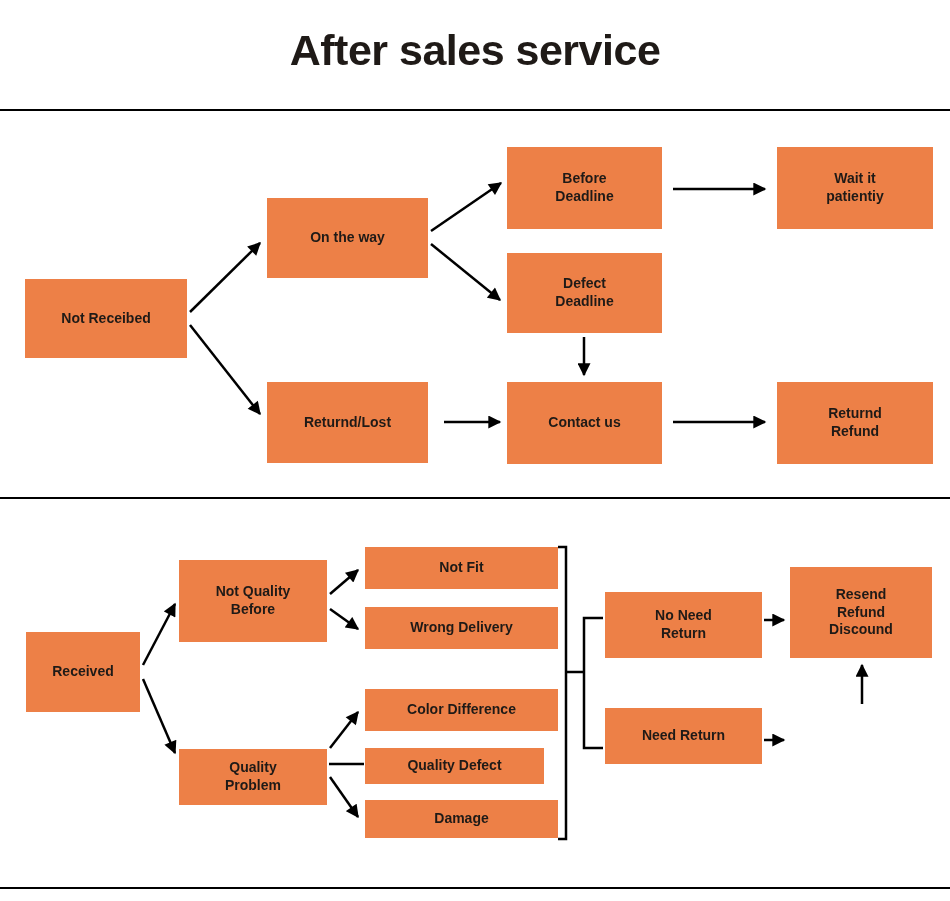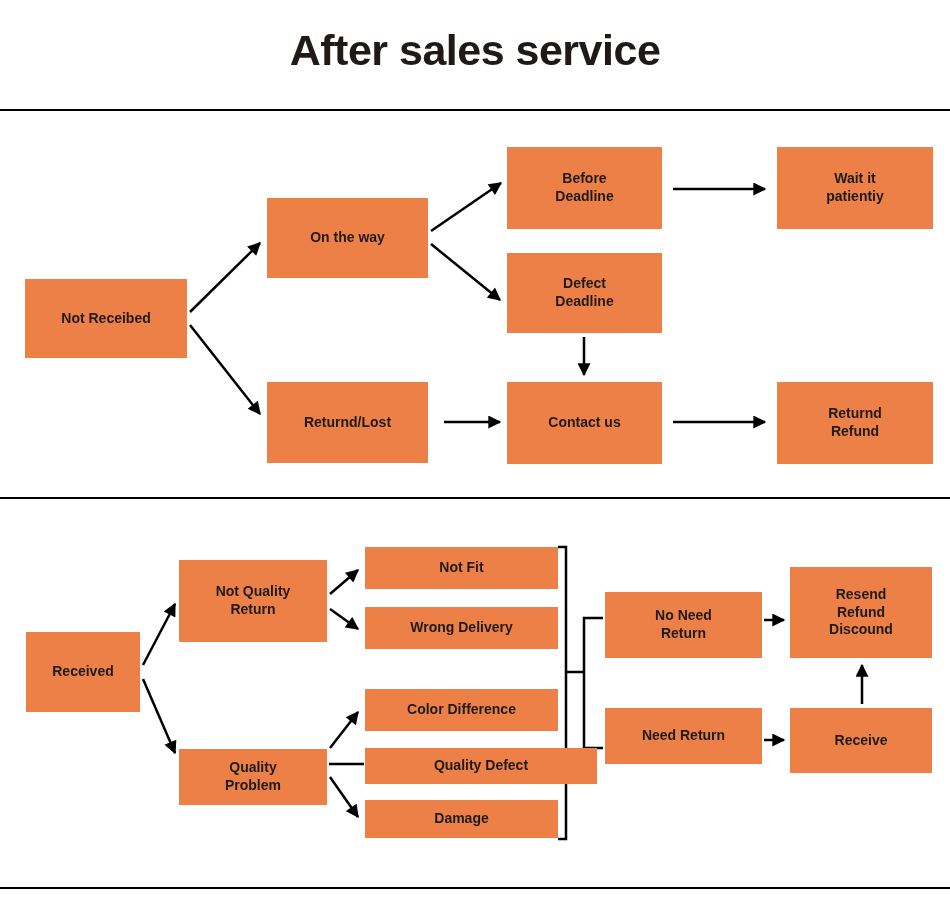--- a/index.html
+++ b/index.html
@@ -110,7 +110,7 @@
 
   <div class="node" style="left:26px;top:632px;width:114px;height:80px">Received</div>
   <div class="node" style="left:179px;top:560px;width:148px;height:82px">Not Quality
-Return</div>
+Before</div>
   <div class="node" style="left:179px;top:749px;width:148px;height:56px">Quality
 Problem</div>
   <div class="node" style="left:365px;top:607px;width:193px;height:42px">Wrong Delivery</div>

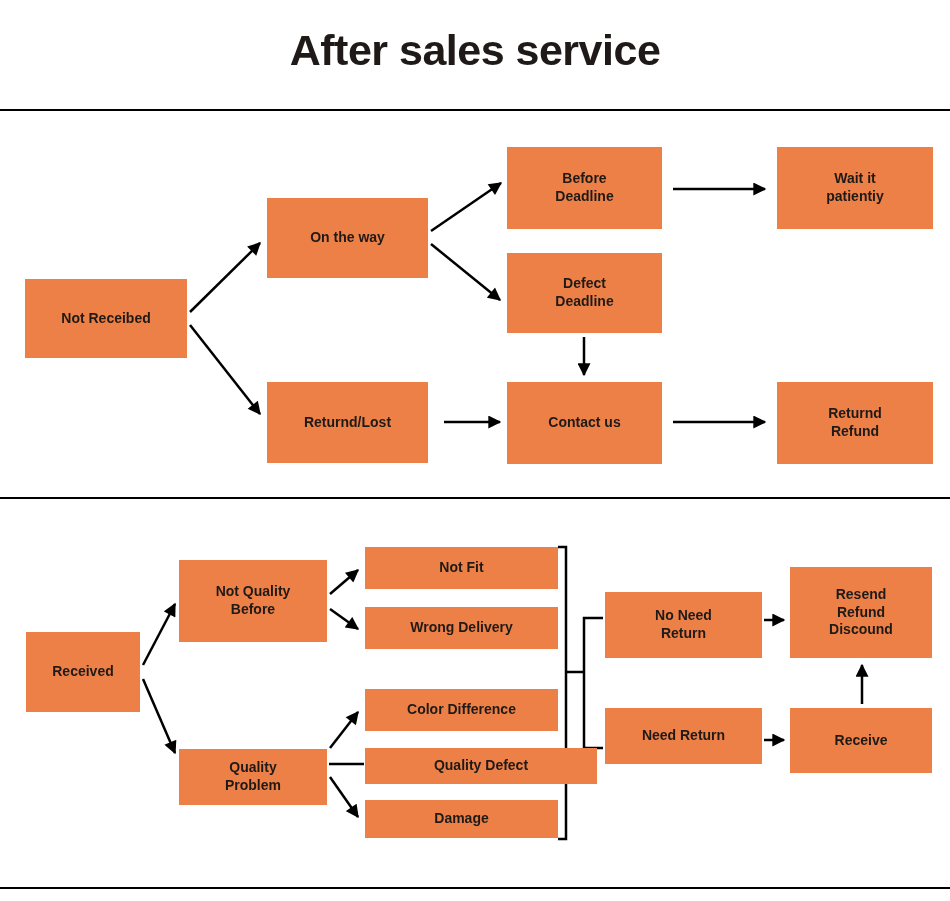--- a/index.html
+++ b/index.html
@@ -124,7 +124,6 @@
   <div class="node" style="left:790px;top:567px;width:142px;height:91px">Resend
 Refund
 Discound</div>
-  <div class="node" style="left:790px;top:708px;width:142px;height:65px">Receive</div>
 
 </div>
 

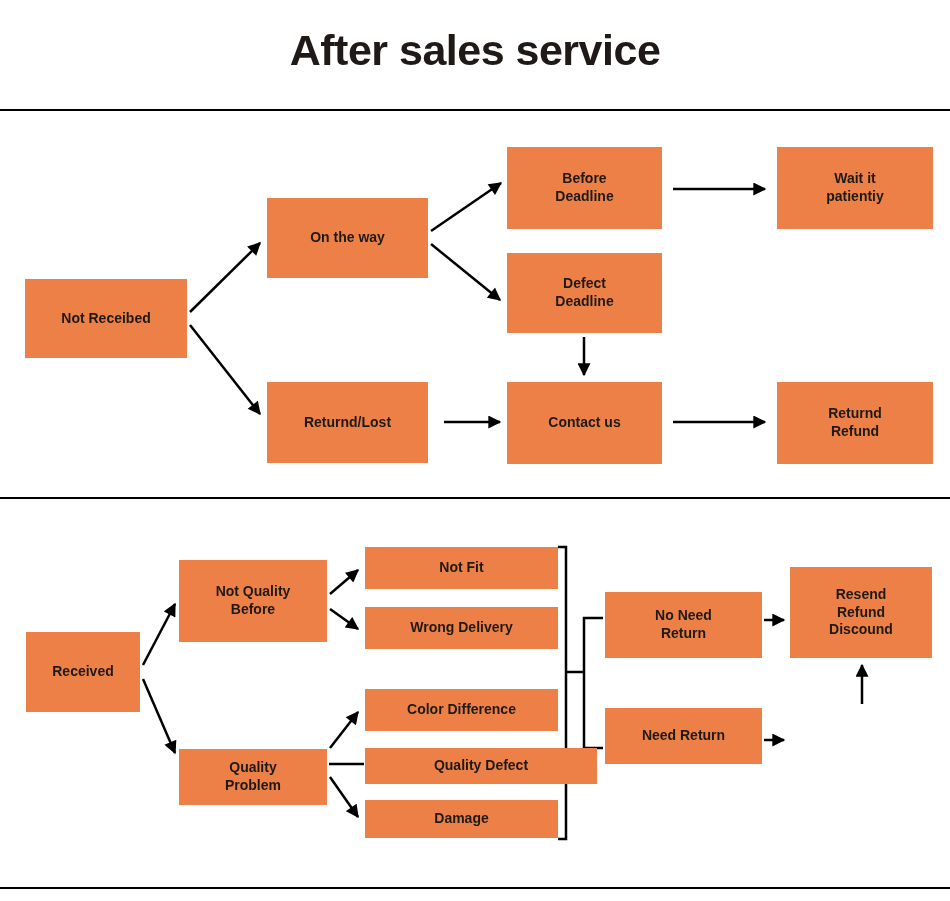--- a/index.html
+++ b/index.html
@@ -116,7 +116,7 @@
   <div class="node" style="left:365px;top:607px;width:193px;height:42px">Wrong Delivery</div>
   <div class="node" style="left:365px;top:547px;width:193px;height:42px">Not Fit</div>
   <div class="node" style="left:365px;top:689px;width:193px;height:42px">Color Difference</div>
-  <div class="node" style="left:365px;top:748px;width:232px;height:36px">Quality Defect</div>
+  <div class="node" style="left:365px;top:748px;width:179px;height:36px">Quality Defect</div>
   <div class="node" style="left:365px;top:800px;width:193px;height:38px">Damage</div>
   <div class="node" style="left:605px;top:592px;width:157px;height:66px">No Need
 Return</div>

